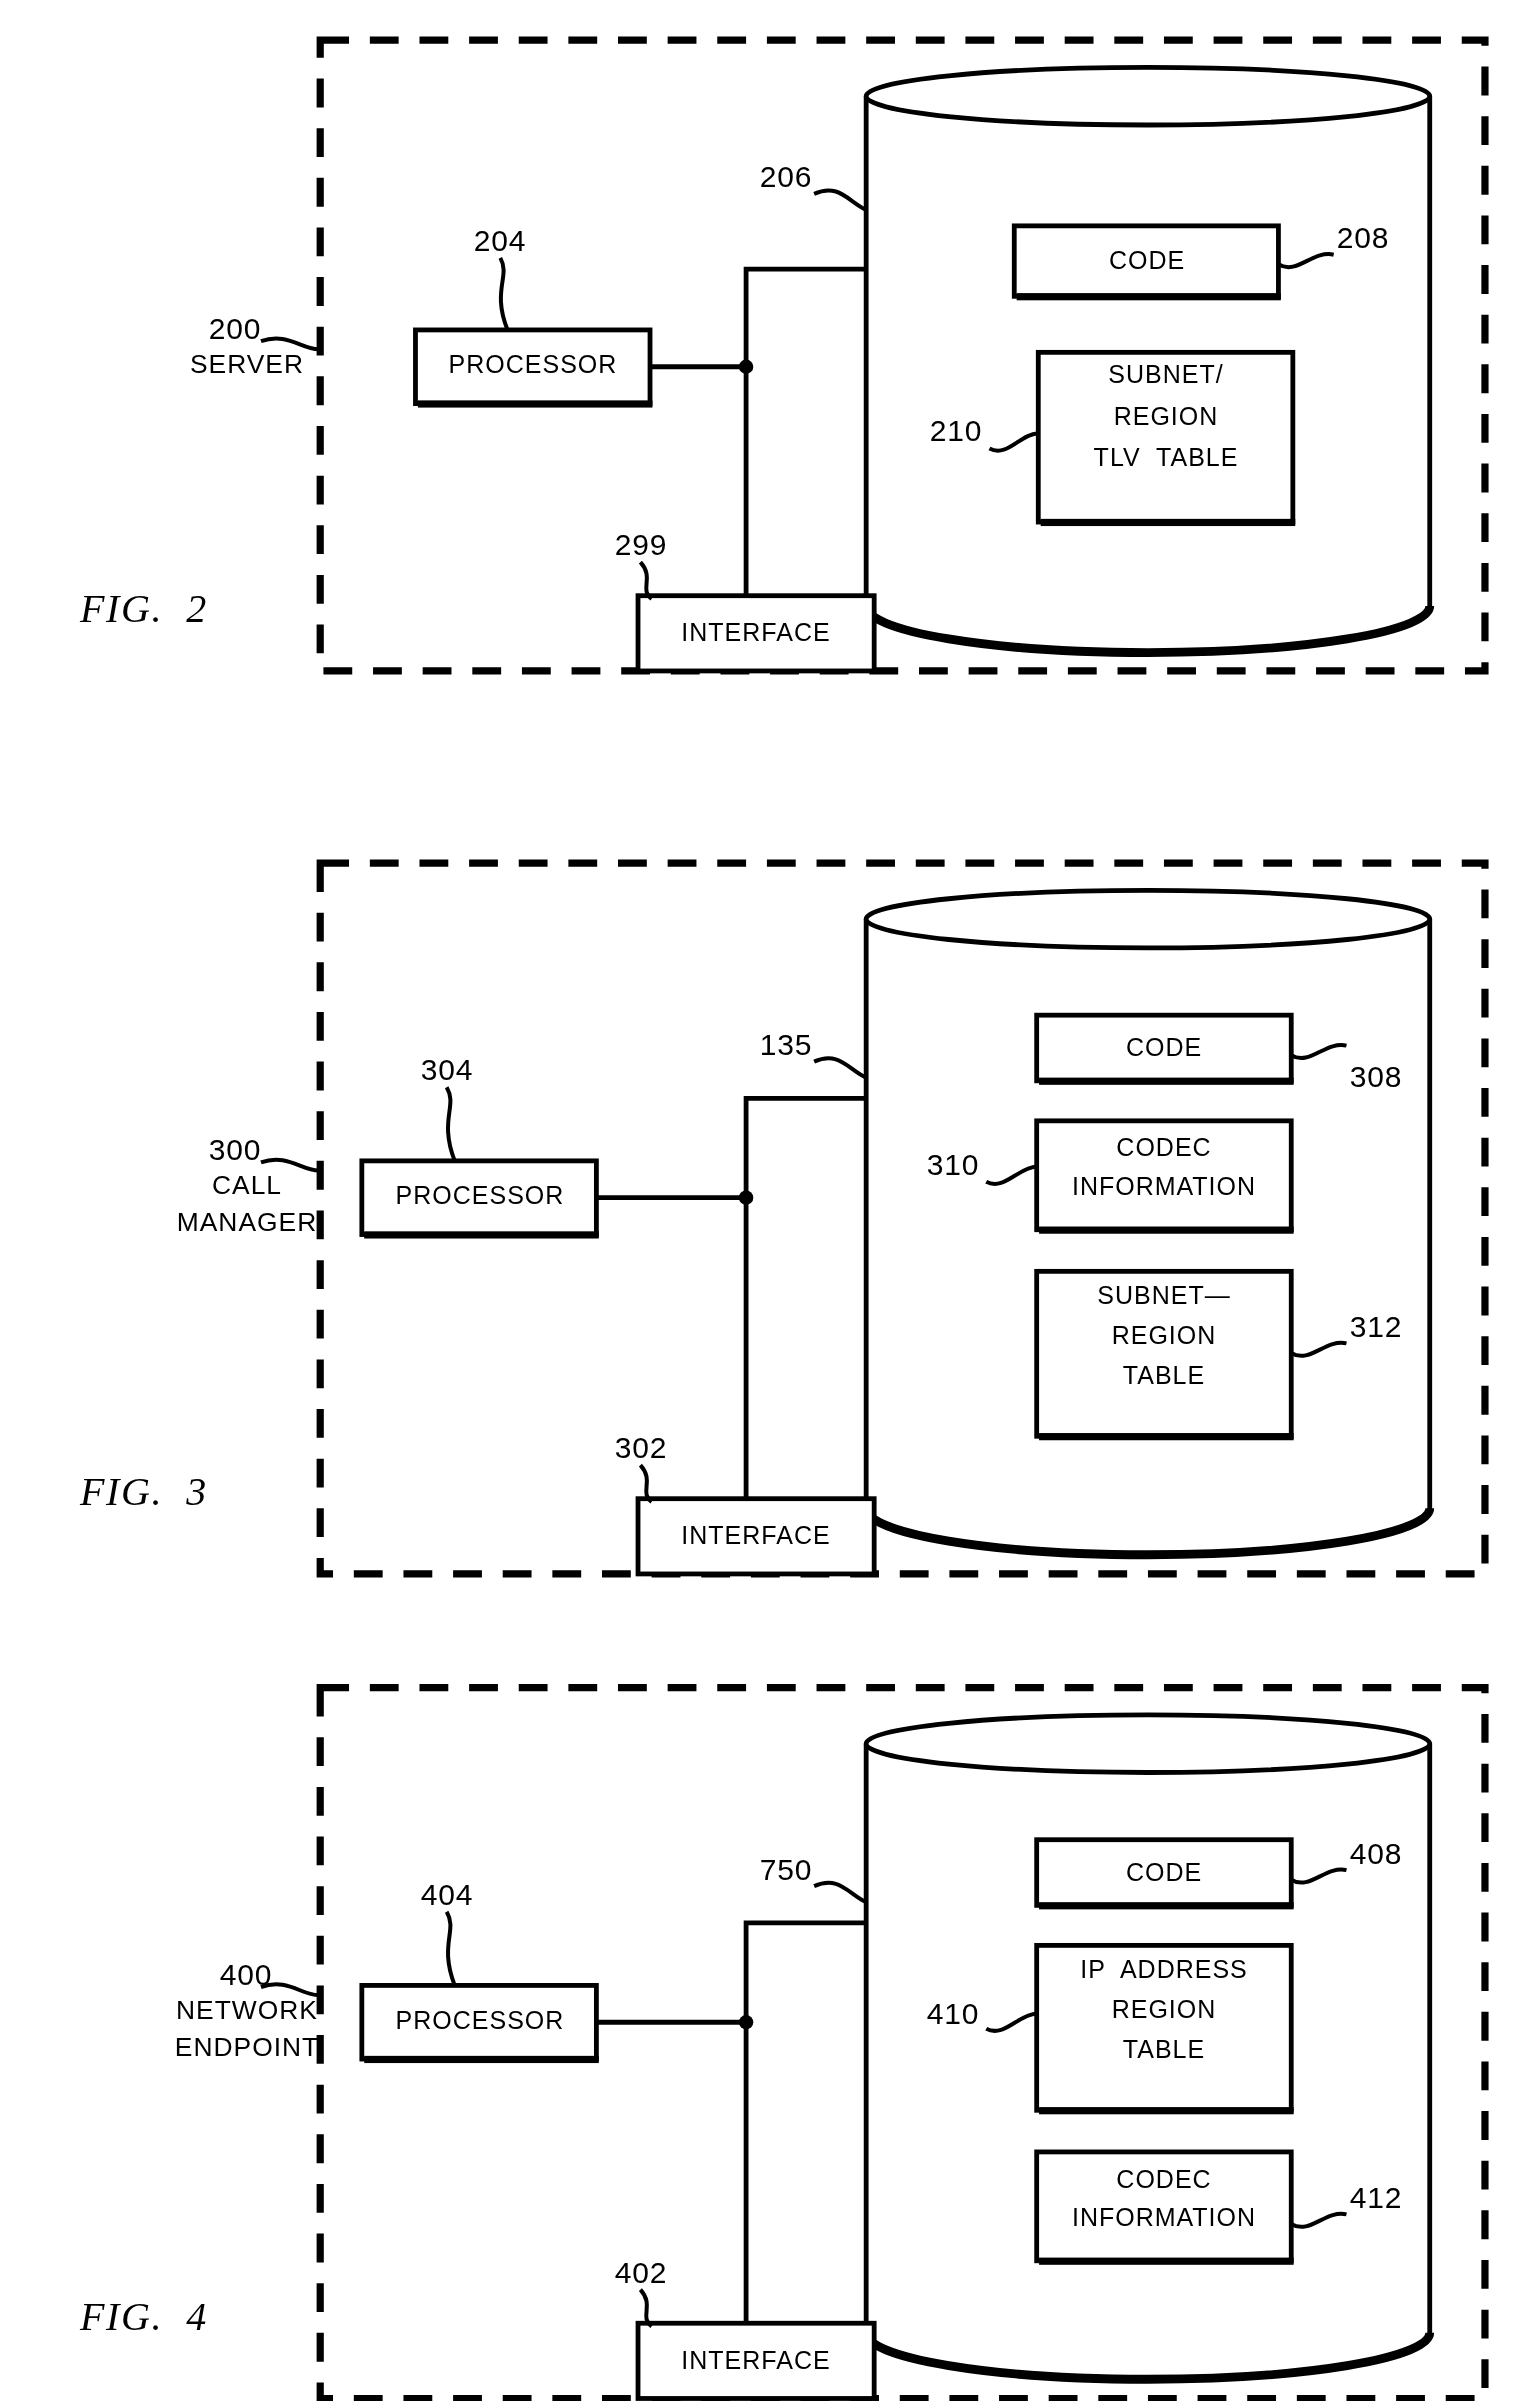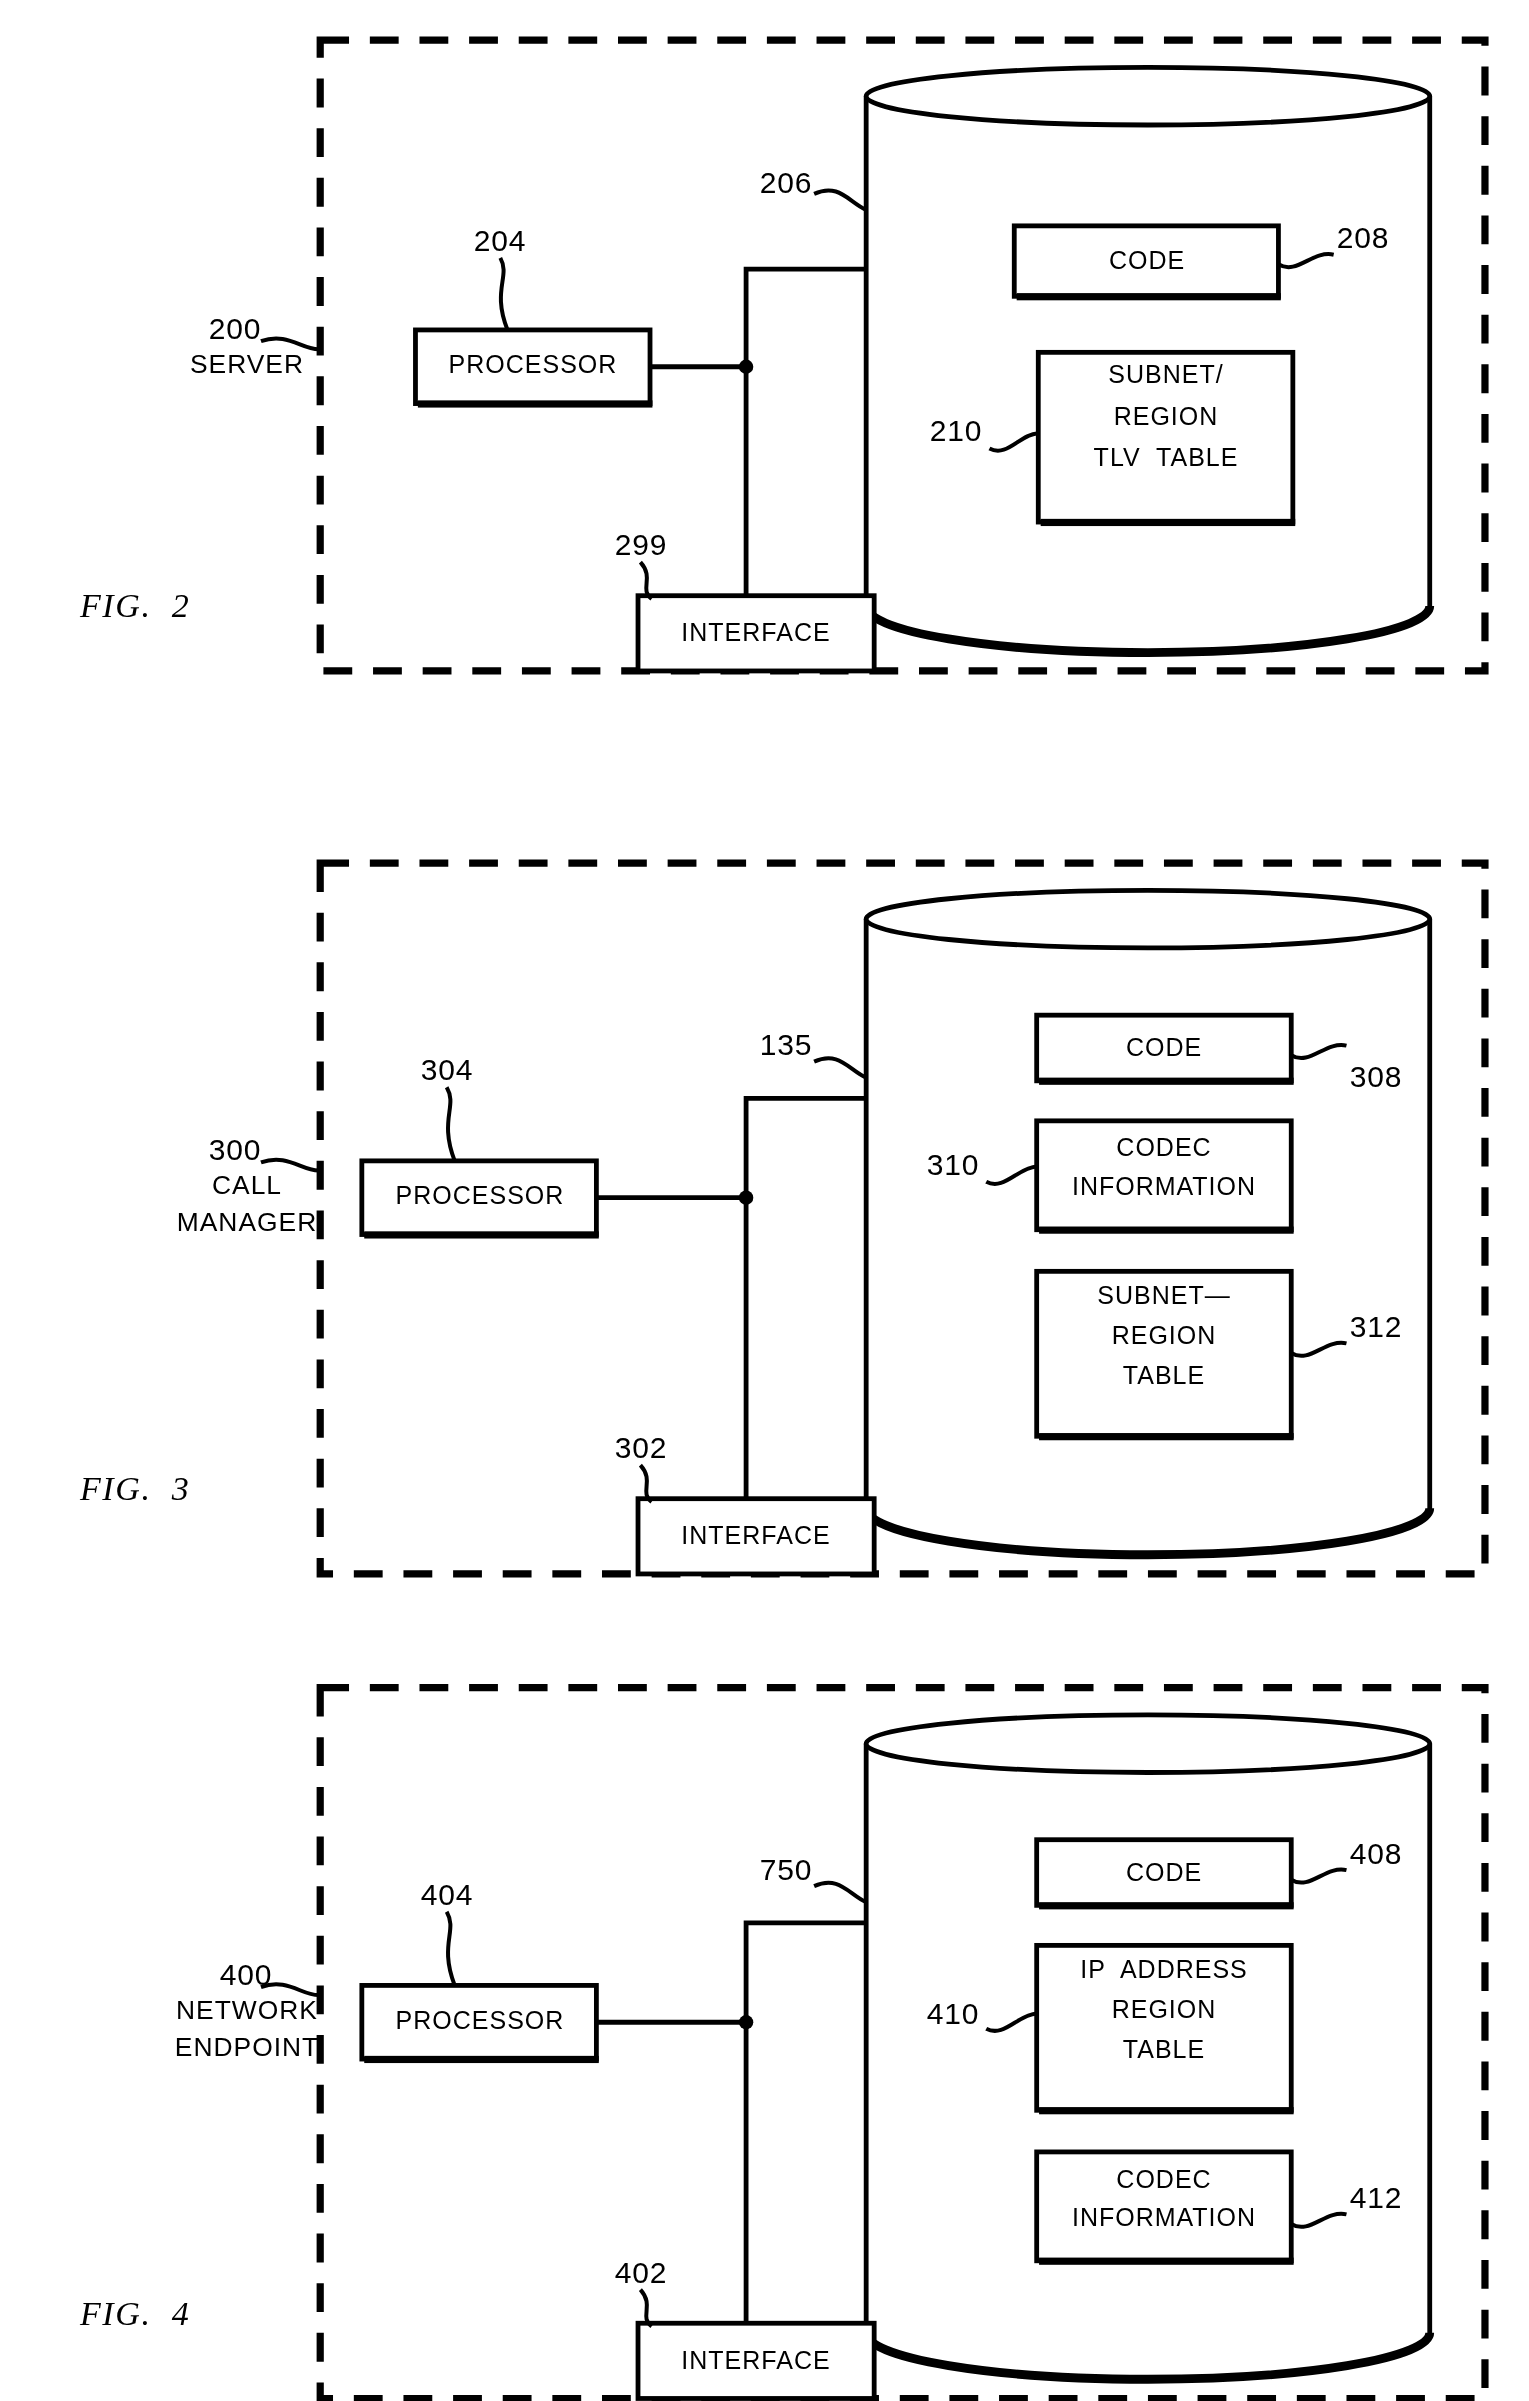--- a/index.html
+++ b/index.html
@@ -224,7 +224,7 @@
   <div class="txt ref-num centered" style="left:641px; top:530px;">299</div>
   <div class="txt box-label centered" style="left:756px; top:620px;">INTERFACE</div>
 
-  <div class="txt ref-num centered" style="left:786px; top:162px;margin-top:6px;">206</div>
+  <div class="txt ref-num centered" style="left:786px; top:162px;">206</div>
 
   <div class="txt box-label centered" style="left:1147px; top:248px;">CODE</div>
   <div class="txt ref-num centered" style="left:1363px; top:223px;">208</div>

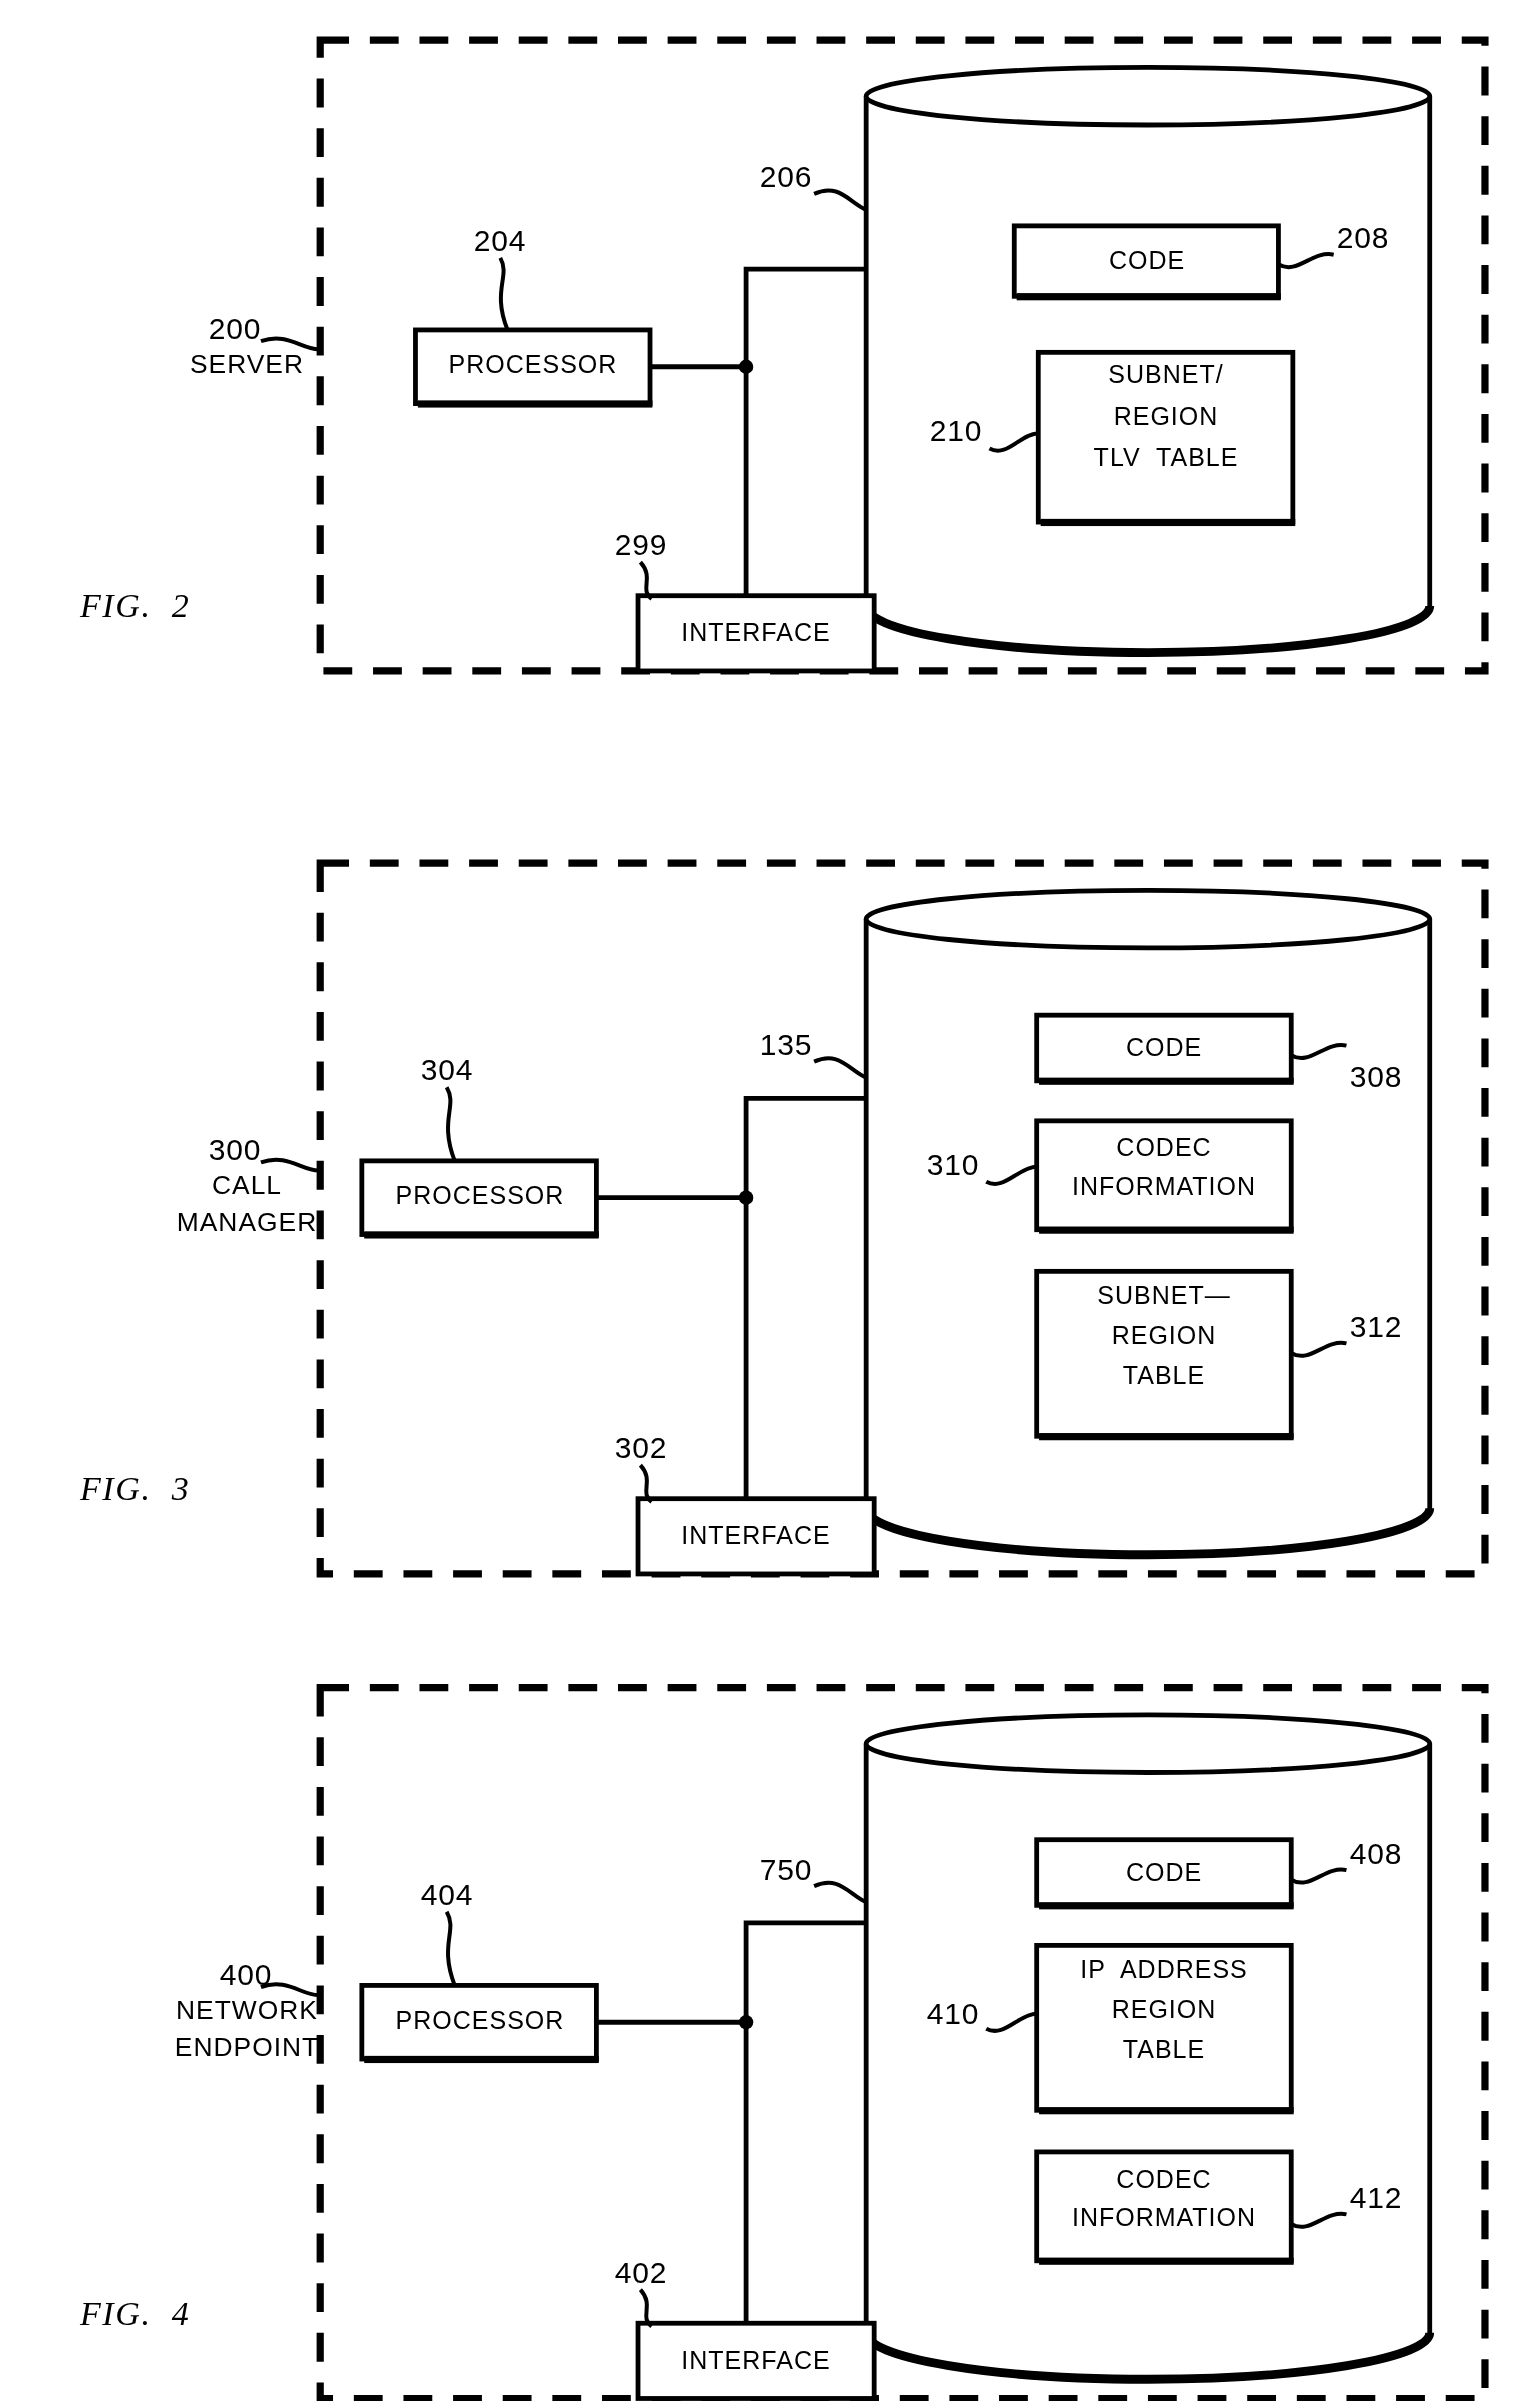--- a/index.html
+++ b/index.html
@@ -53,7 +53,7 @@
   .fig-caption {
     font-family: "Liberation Serif", serif;
     font-style: italic;
-    font-size: 34px;
+    font-size: 40px;
     letter-spacing: 1.6px;
   }
   .centered {

